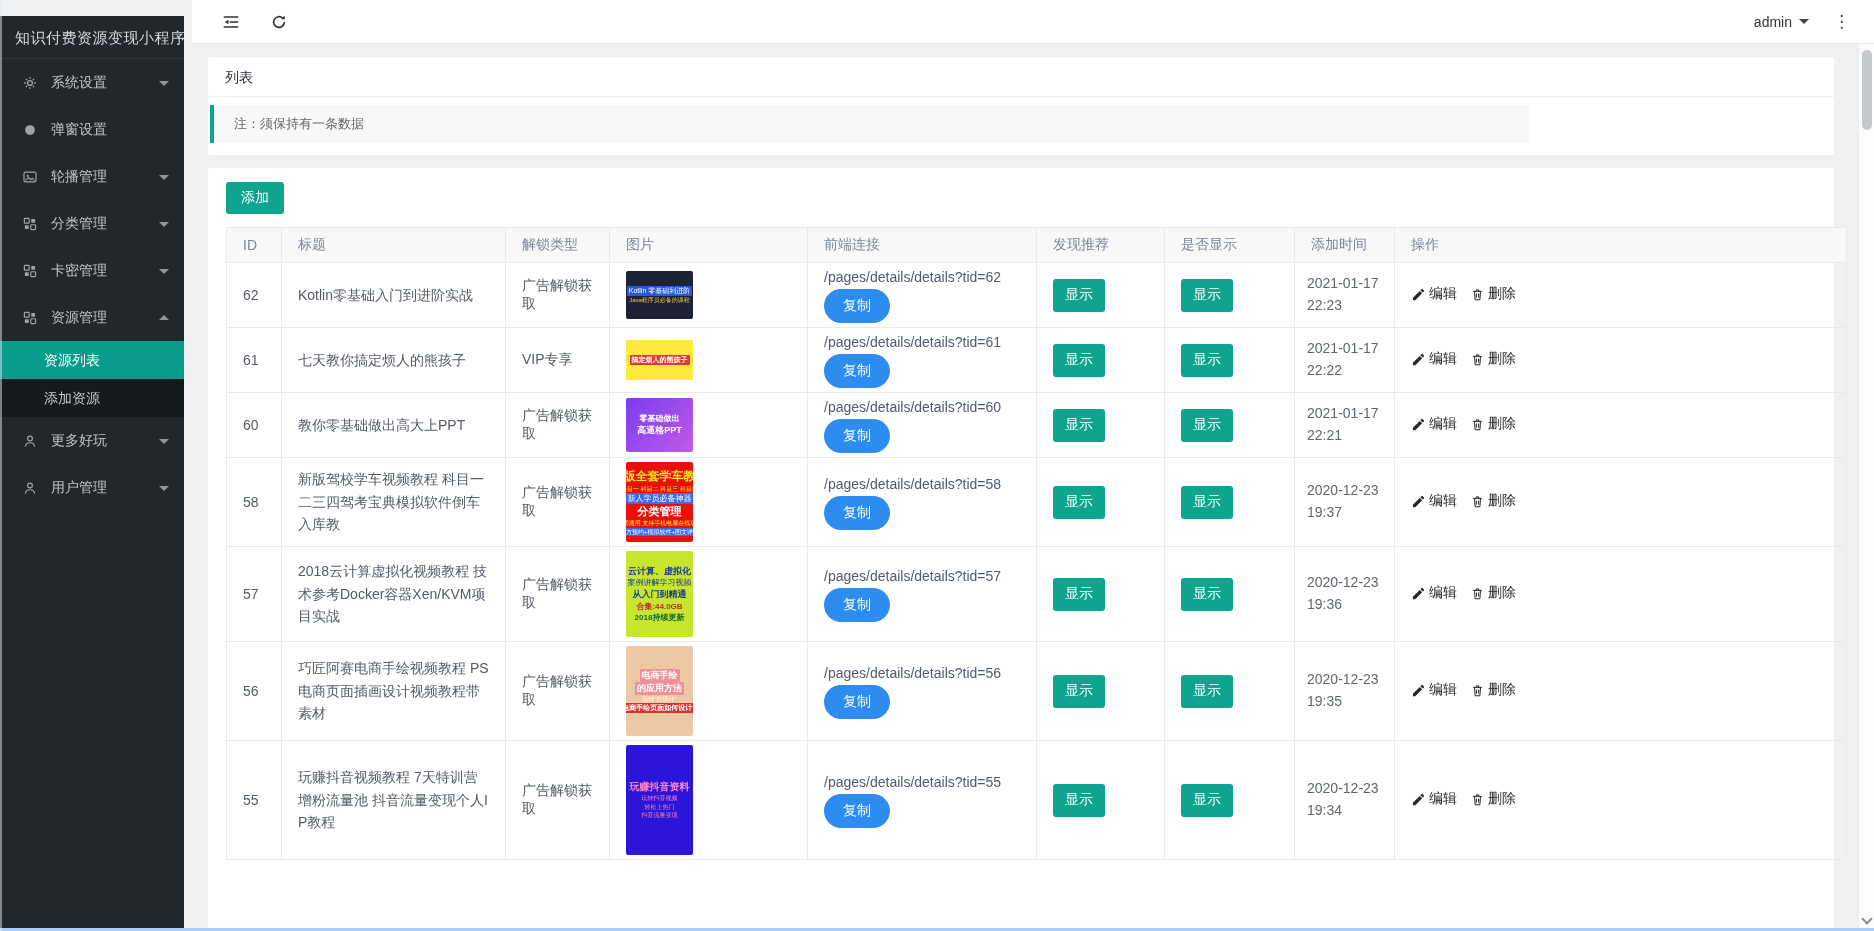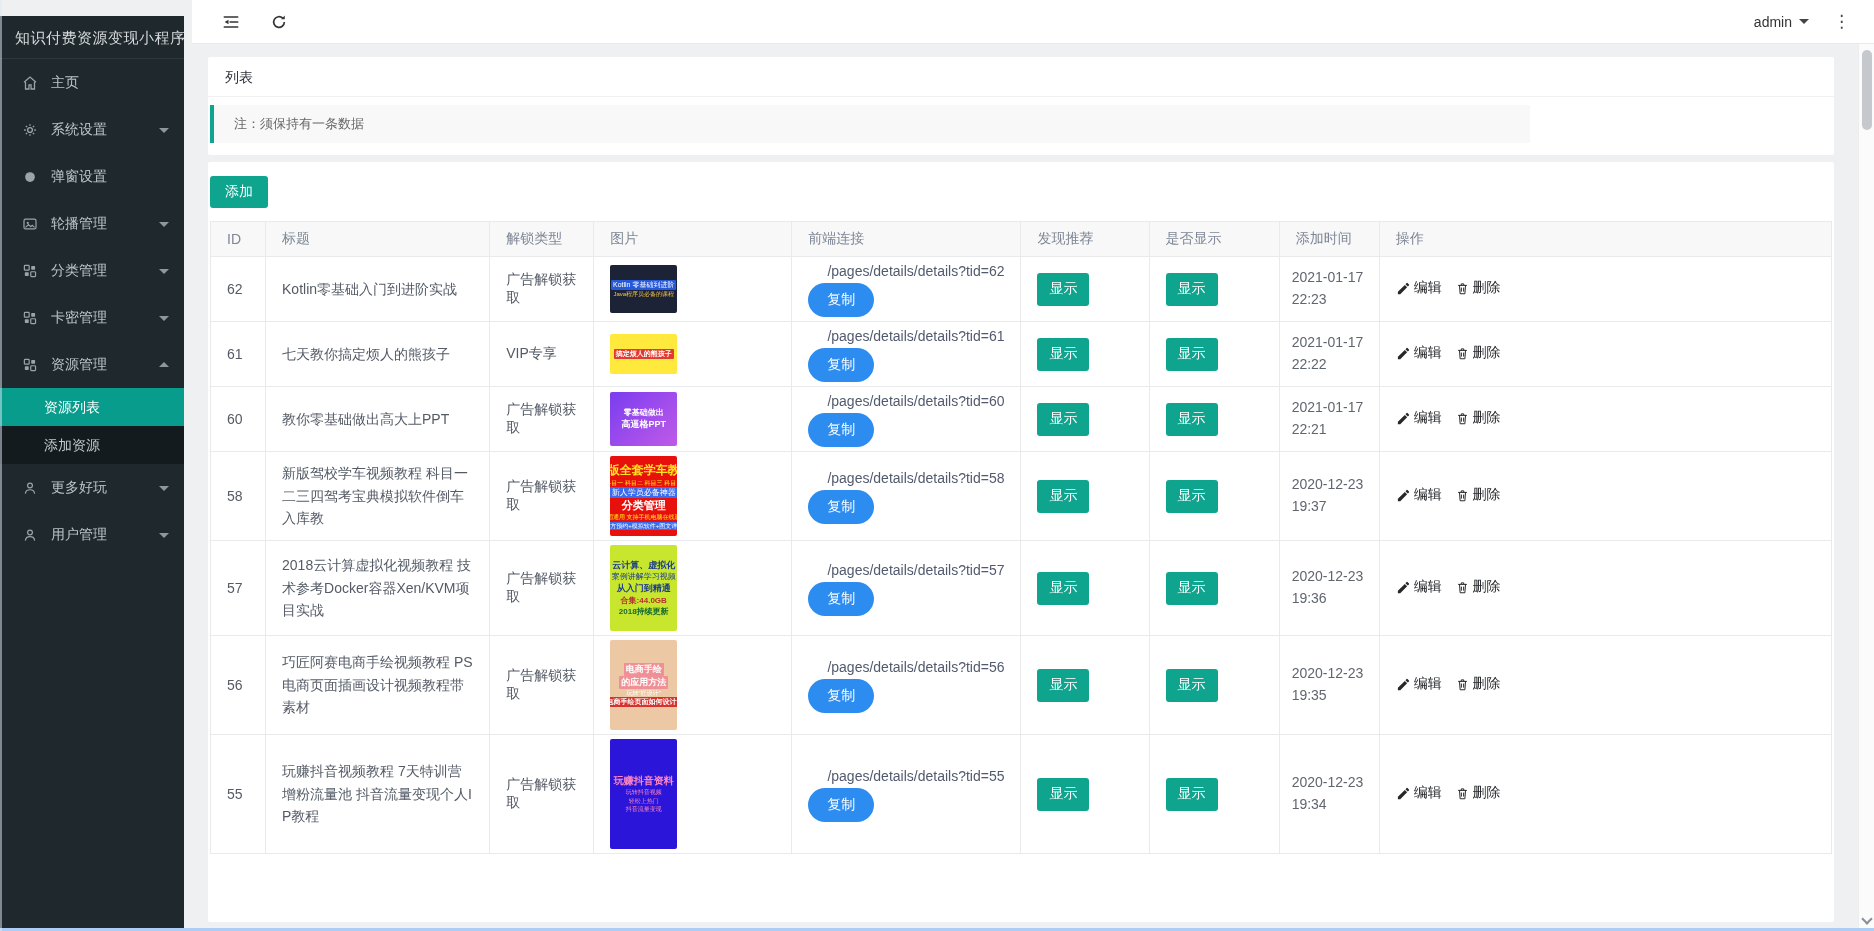--- a/index.html
+++ b/index.html
@@ -70,15 +70,6 @@
 <div class="sidebar">
   <div class="side-title">知识付费资源变现小程序</div>
   <div id="side-menu">
-      <div class="side-item">
-        <span class="side-icon">
-          <svg viewBox="0 0 24 24">
-            <path d="M4 11l8-7 8 7" fill="none" stroke="currentColor" stroke-width="1.7"></path>
-            <path d="M6 10.5V20h4.6v-5.4h2.8V20H18v-9.5" fill="none" stroke="currentColor" stroke-width="1.7"></path>
-          </svg>
-        </span>
-        <span>主页</span>
-      </div>
       <div class="side-item">
         <span class="side-icon">
           <svg viewBox="0 0 24 24">

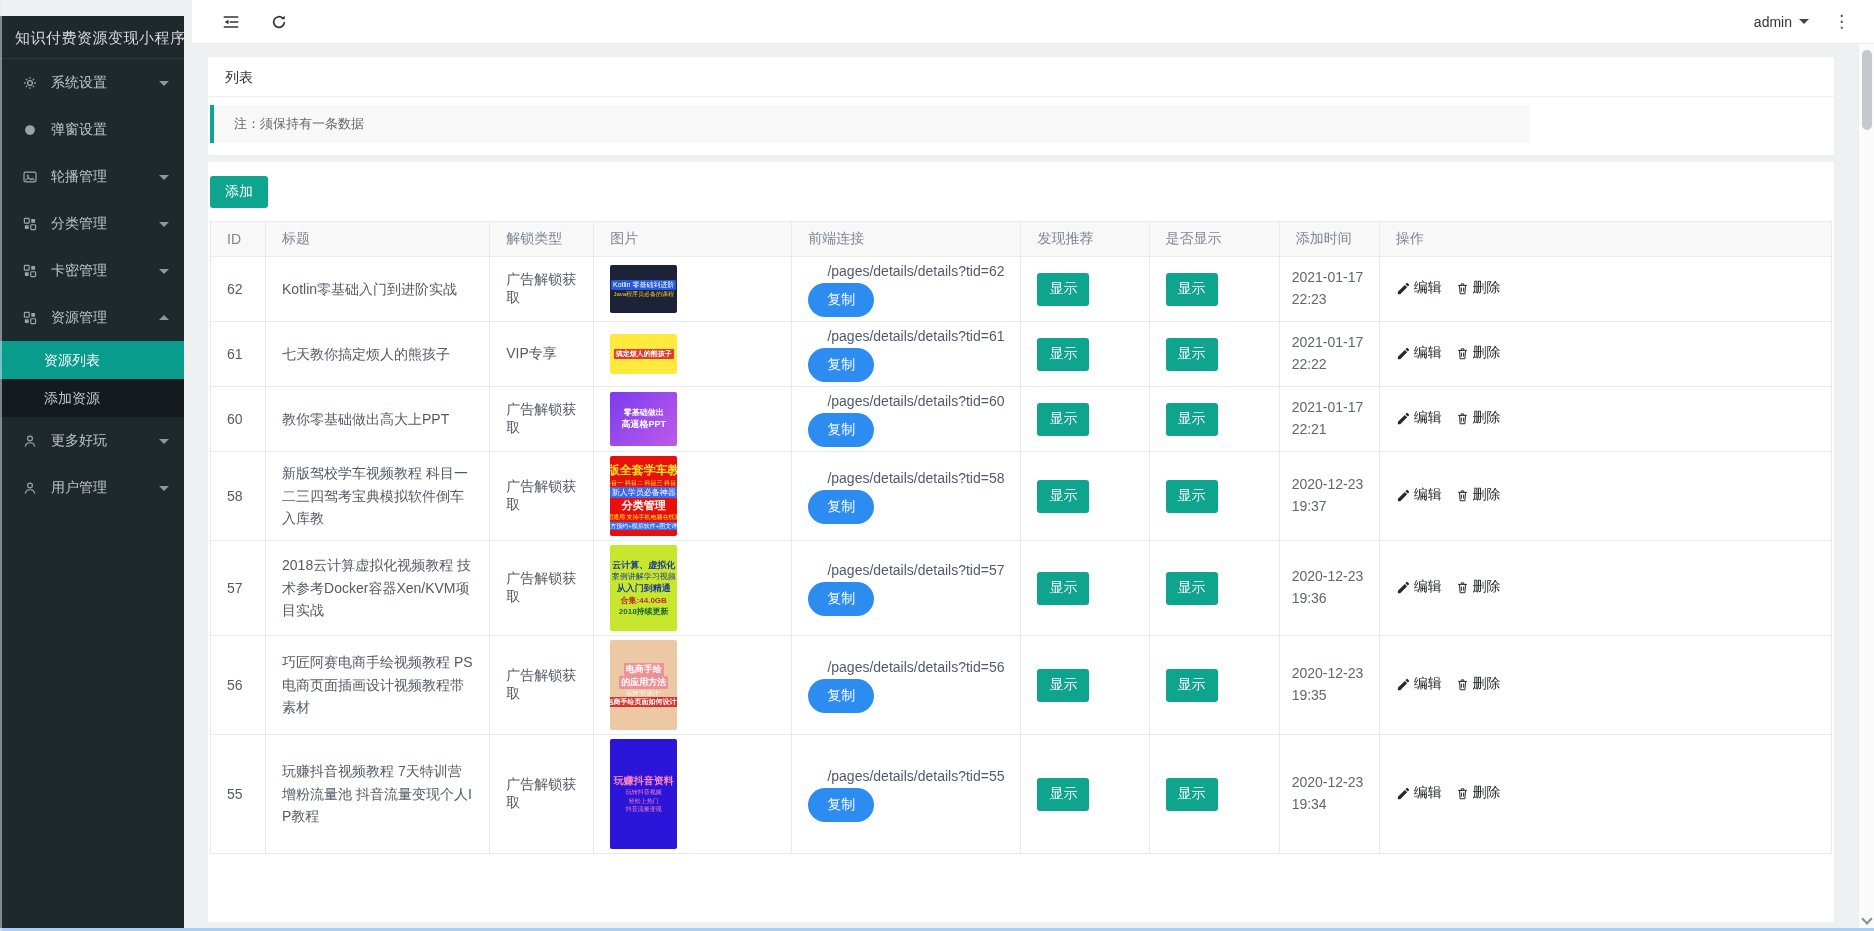--- a/index.html
+++ b/index.html
@@ -36,7 +36,7 @@
   .card1 .card-hd { height:40px; line-height:40px; padding-left:17px; font-size:14px; color:#2c3138; border-bottom:1px solid #f0f0f0; }
   .note { margin:8px 0 0 2px; width:1320px; max-width:99%; height:38px; line-height:38px; background:#f8f8f8; border-left:4px solid #0ea48e; padding-left:20px; color:#666; font-size:13px; }
   .card1 { padding-bottom:12px; }
-  .card2 { margin-top:7px; padding:14px 2px 0; min-height:760px; }
+  .card2 { margin-top:13px; padding:14px 18px 0; min-height:760px; }
   .btn-add { display:inline-block; border:none; background:#0ea48e; color:#fff; font-size:14px; height:32px; padding:0 15px; border-radius:3px; margin:0 0 13px 0; cursor:pointer; font-family:inherit; }
 
   

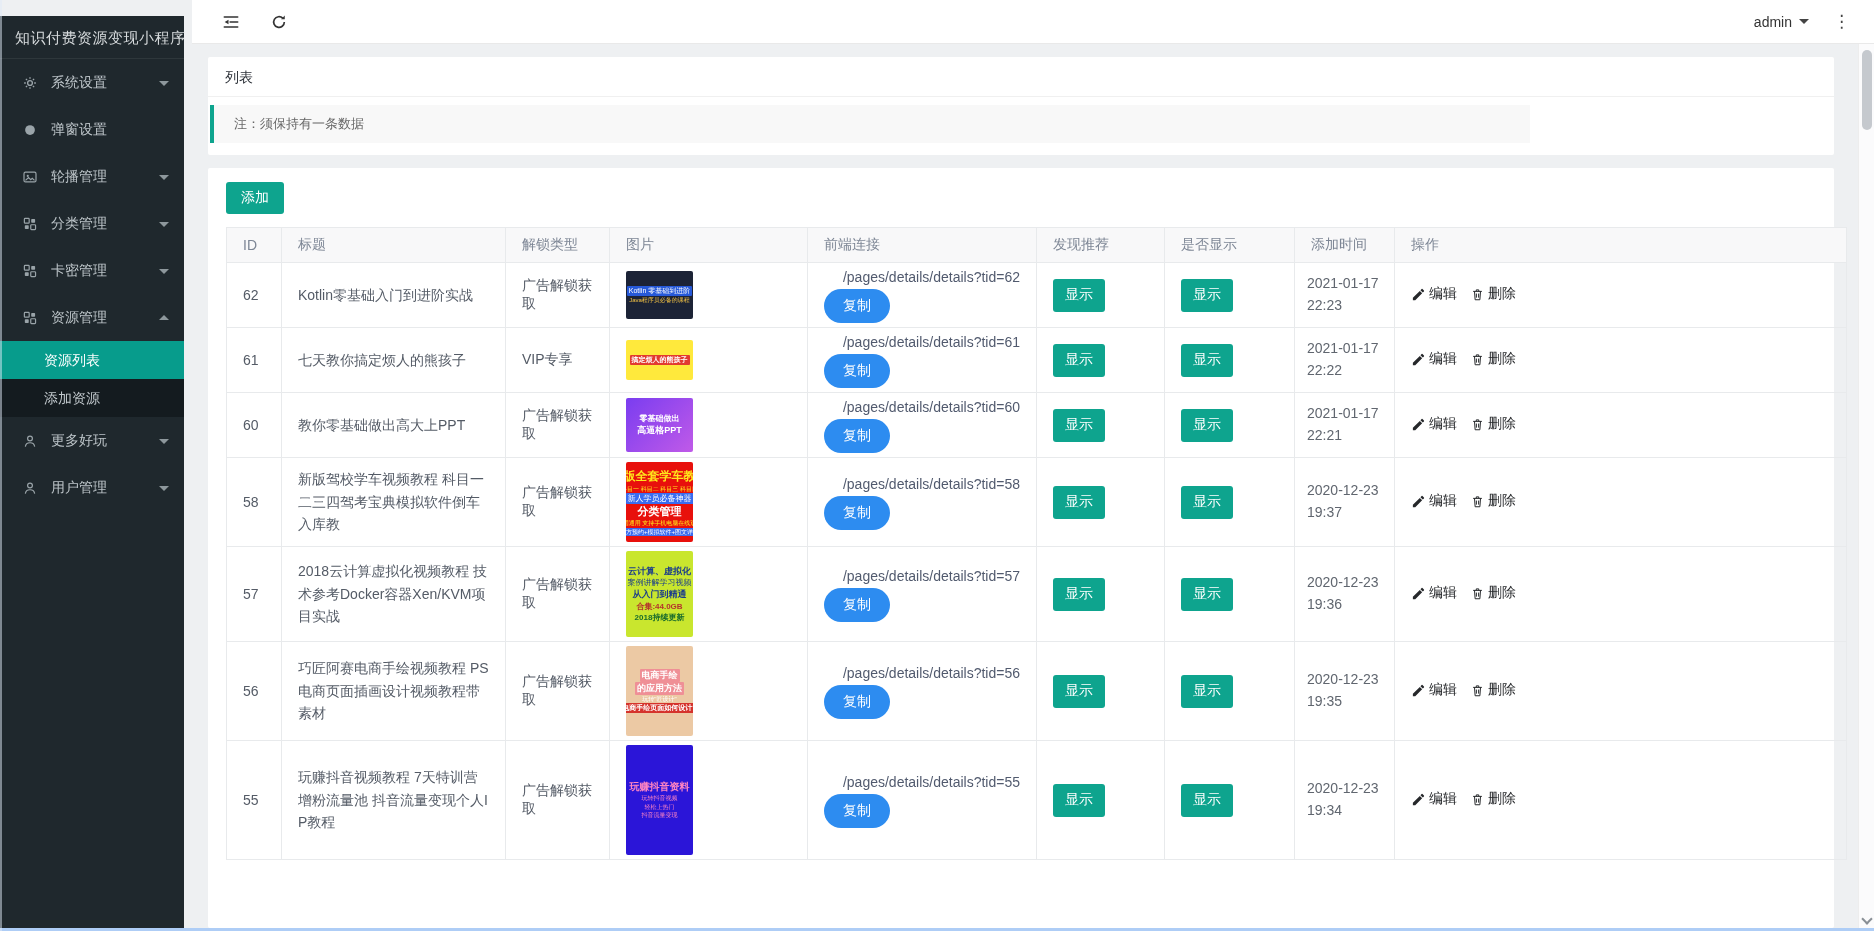--- a/index.html
+++ b/index.html
@@ -45,7 +45,7 @@
   td { border:1px solid #e8eaec; padding:4px 16px; vertical-align:middle; word-break:break-all; }
   td.c-title { line-height:1.6; }
   td.c-time { padding:4px 12px; color:#60666f; line-height:1.55; }
-  .link-text { color:#515a6e; margin:2px 0 4px; white-space:nowrap; overflow:hidden;text-align:right; }
+  .link-text { color:#515a6e; margin:2px 0 4px; white-space:nowrap; overflow:hidden; }
   .btn-copy { border:none; background:#2d8cf0; color:#fff; font-size:14px; height:34px; padding:0 19px; border-radius:17px; cursor:pointer; font-family:inherit; }
   .btn-show { border:none; background:#0ea48e; color:#fff; font-size:14px; height:33px; width:52px; border-radius:3px; cursor:pointer; font-family:inherit; }
   .ops { white-space:nowrap; color:#26282b; }

